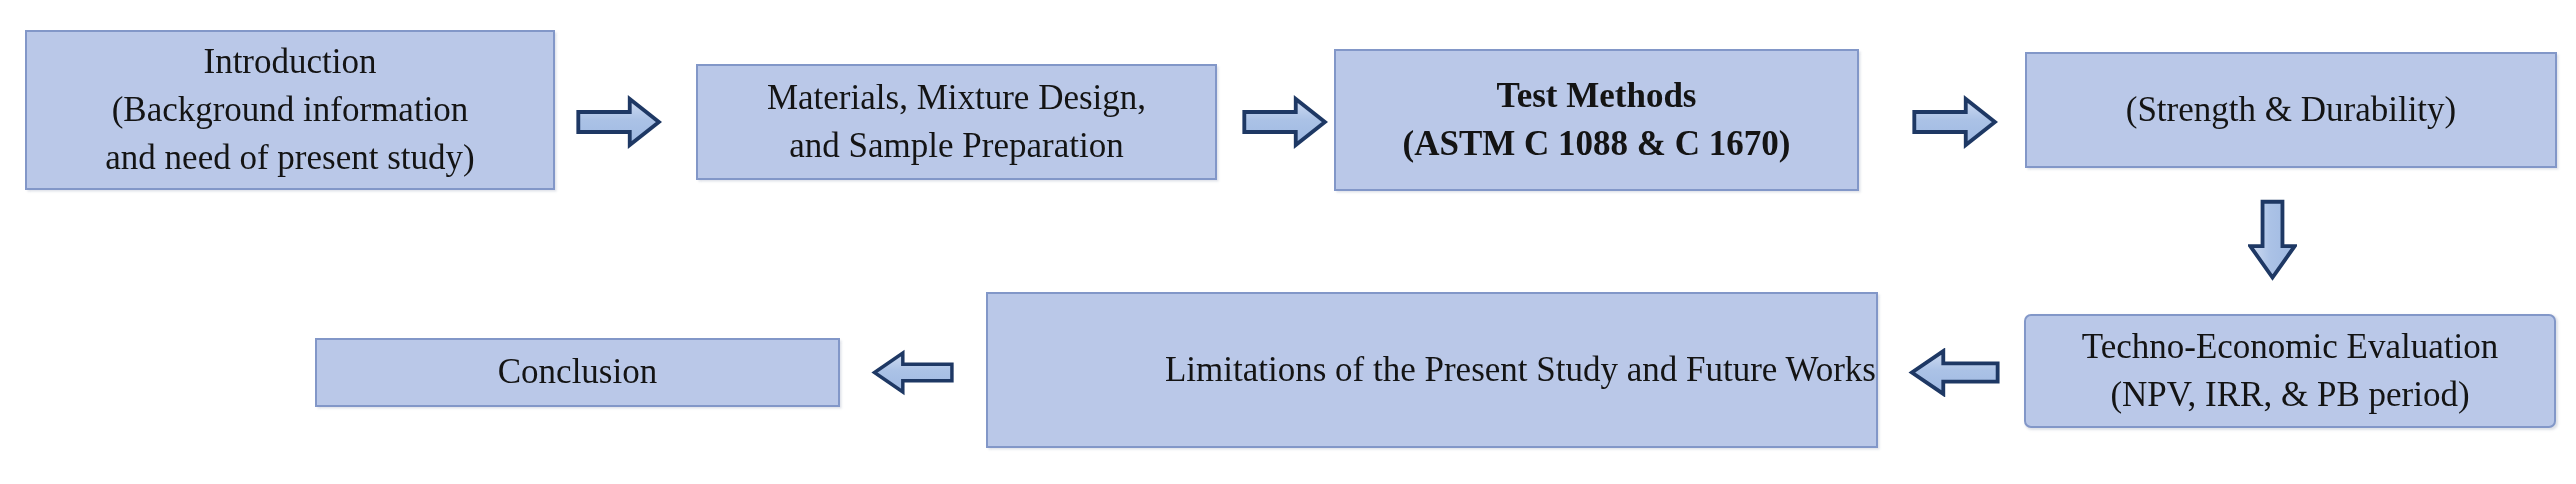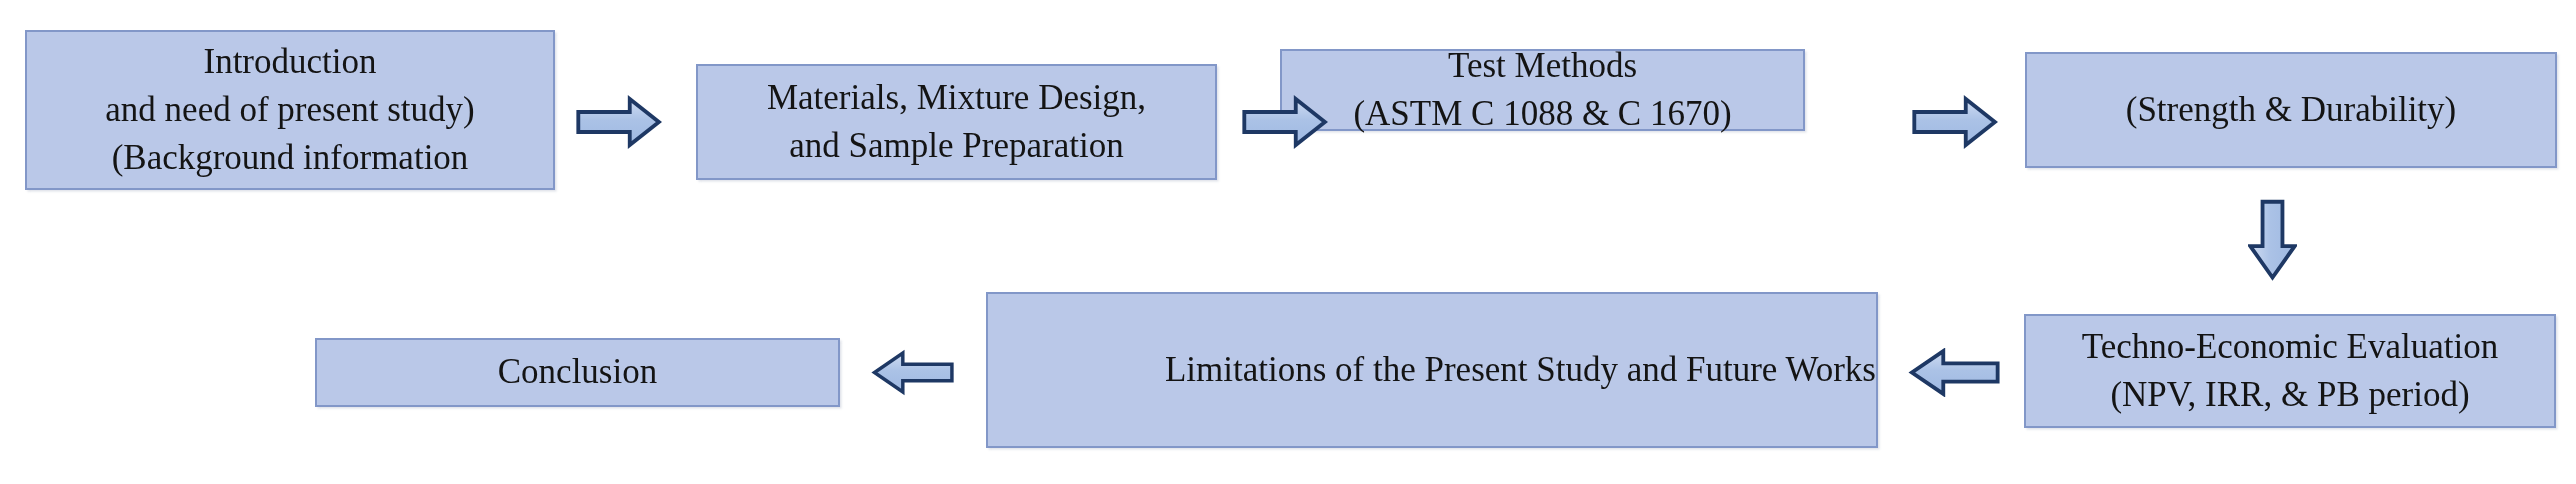--- a/index.html
+++ b/index.html
@@ -38,7 +38,7 @@
   
   #n-introduction{left:25px;top:30px;width:530px;height:160px;}
   #n-materials{left:696px;top:48px;width:521px;height:116px;margin-top:16px;}
-  #n-test-methods{left:1280px;top:49px;width:525px;height:82px;}
+  #n-test-methods{left:1334px;top:49px;width:525px;height:142px;font-weight:bold;}
   #n-engineering{left:2025px;top:52px;width:532px;height:116px;}
   #n-techno-economic{left:2024px;top:314px;width:532px;height:114px;}
   #n-limitations{left:986px;top:292px;width:892px;height:156px;align-items:flex-end;}

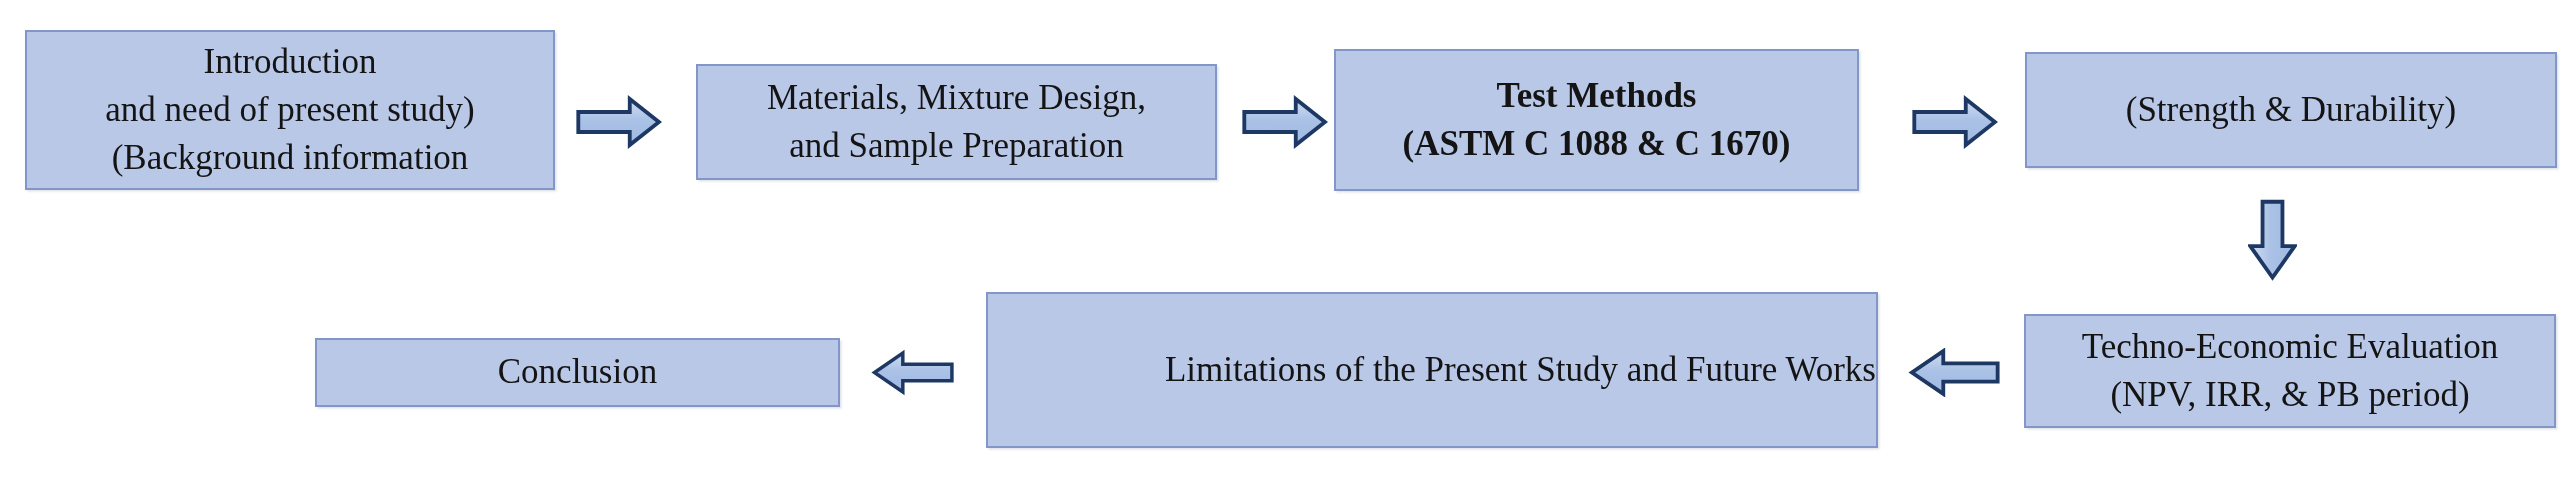--- a/index.html
+++ b/index.html
@@ -73,8 +73,8 @@
 
   <div class="node" id="n-introduction">
     <span class="line">Introduction</span>
+    <span class="line">(Background information</span>
     <span class="line">and need of present study)</span>
-    <span class="line">(Background information</span>
   </div>
 
   <div class="node" id="n-materials">

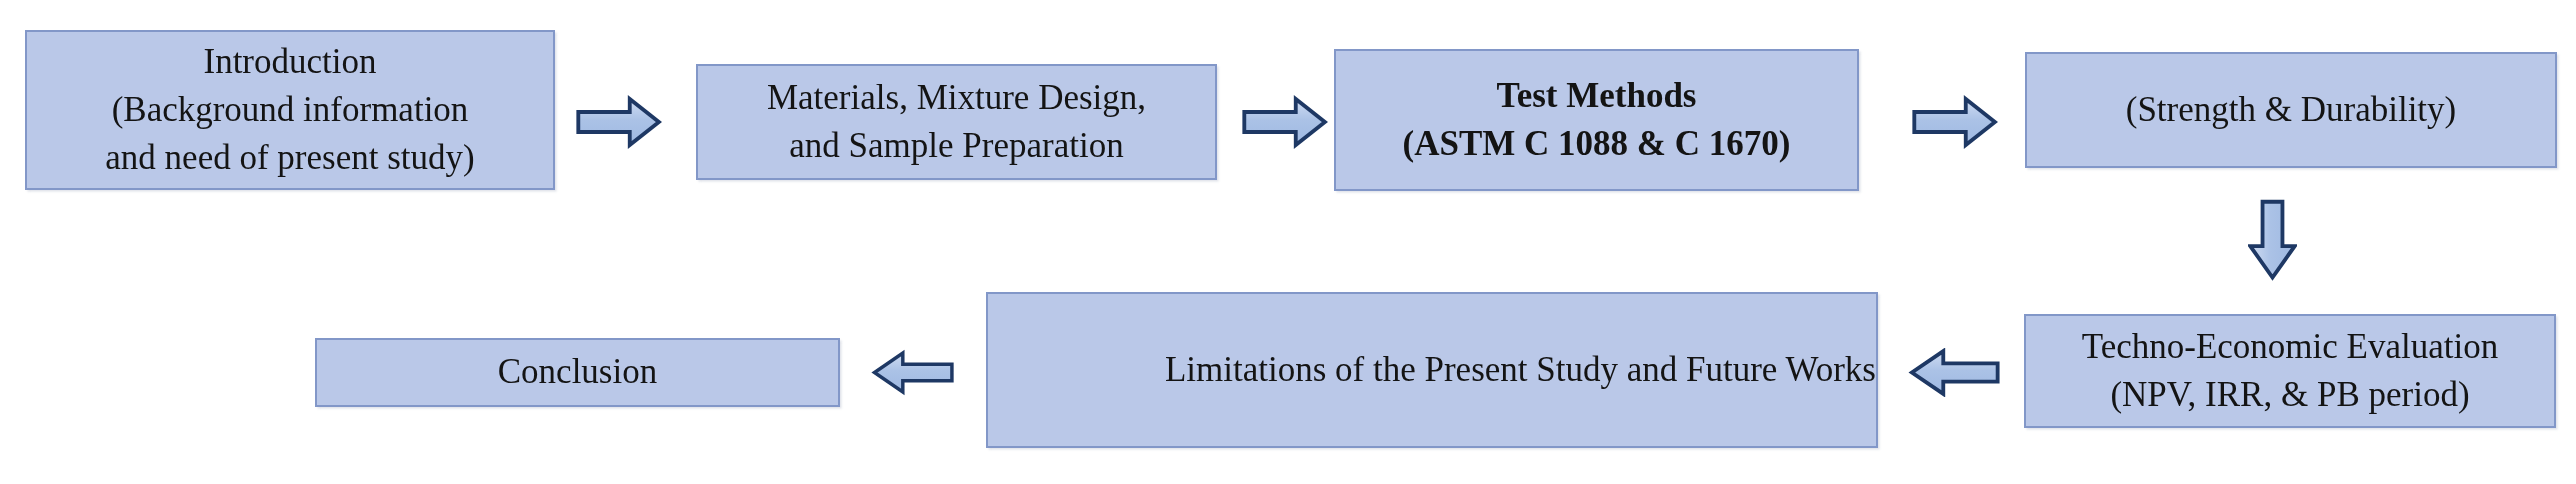--- a/index.html
+++ b/index.html
@@ -40,7 +40,7 @@
   #n-materials{left:696px;top:48px;width:521px;height:116px;margin-top:16px;}
   #n-test-methods{left:1334px;top:49px;width:525px;height:142px;font-weight:bold;}
   #n-engineering{left:2025px;top:52px;width:532px;height:116px;}
-  #n-techno-economic{left:2024px;top:314px;width:532px;height:114px;}
+  #n-techno-economic{left:2024px;top:314px;width:532px;height:114px;border-radius:7px;}
   #n-limitations{left:986px;top:292px;width:892px;height:156px;align-items:flex-end;}
   #n-conclusion{left:315px;top:338px;width:525px;height:69px;}
   

